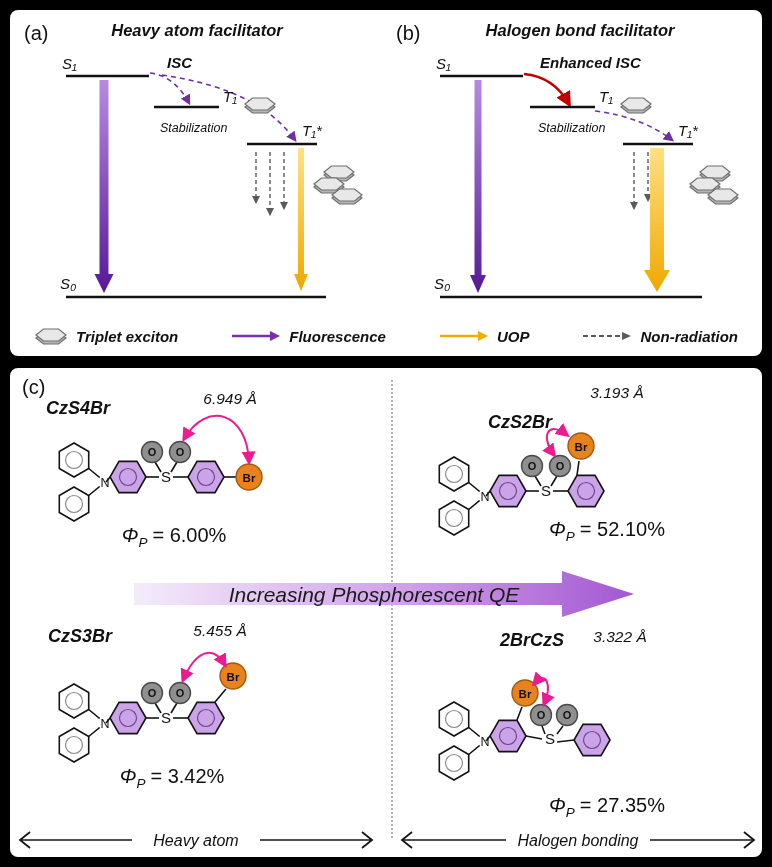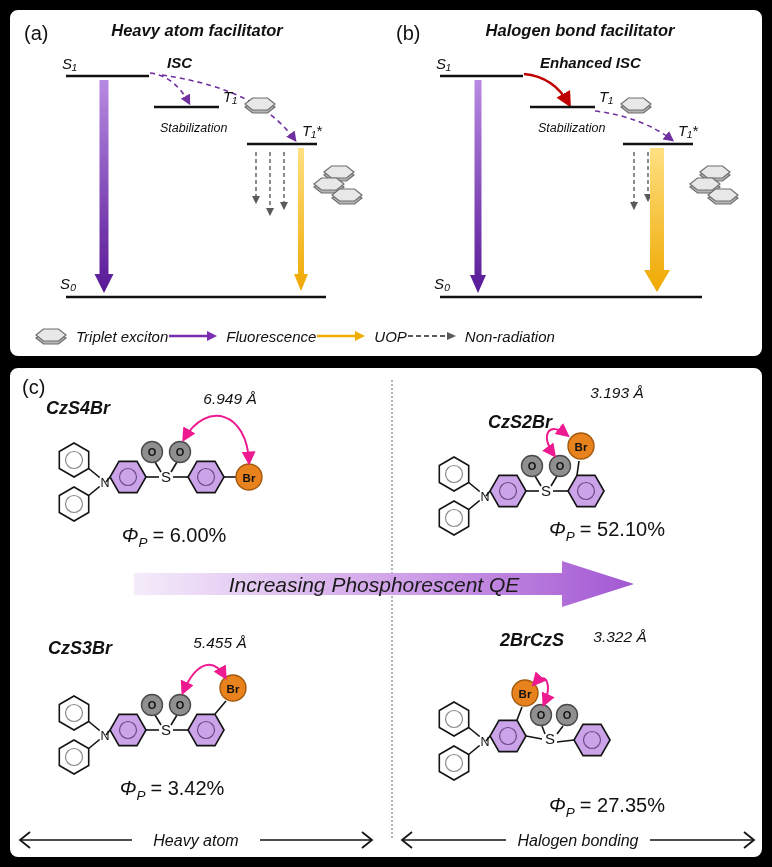--- a/index.html
+++ b/index.html
@@ -29,7 +29,7 @@
 
   .legend {
     position:absolute; left:0; right:0; top:306px; height:40px;
-    display:flex; align-items:center; padding:0 24px;
+    display:flex; justify-content:space-between; align-items:center; padding:0 24px;font-weight:bold;
   }
   .legend-item { display:flex; align-items:center; gap:8px; }
   .legend-label { font-style:italic; font-size:15px; color:#111; }

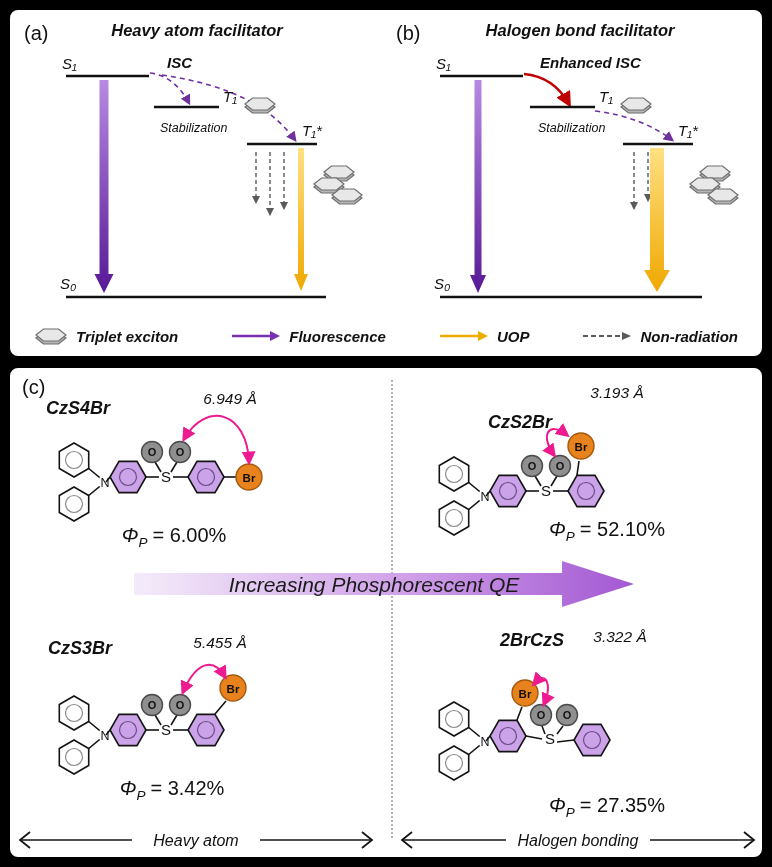--- a/index.html
+++ b/index.html
@@ -41,7 +41,7 @@
   #m2 { left:392px; top:8px;   }
   #m3 { left:12px;  top:252px; }
   #m4 { left:392px; top:248px; }
-  #big-arrow { position:absolute; left:124px; top:190px; }
+  #big-arrow { position:absolute; left:124px; top:200px; }
   .axis { position:absolute; top:460px; }
   #axis-left  { left:6px; }
   #axis-right { left:388px; }

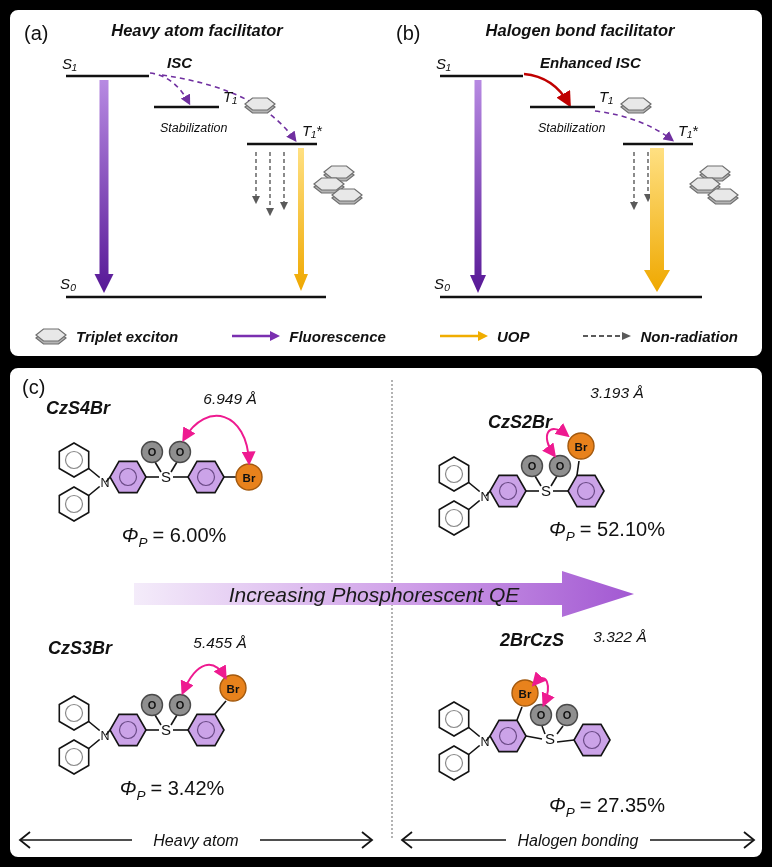--- a/index.html
+++ b/index.html
@@ -39,7 +39,7 @@
   .mol { position:absolute; }
   #m1 { left:12px;  top:14px;text-decoration:underline;  }
   #m2 { left:392px; top:8px;   }
-  #m3 { left:12px;  top:252px; }
+  #m3 { left:12px;  top:240px; }
   #m4 { left:392px; top:248px; }
   #big-arrow { position:absolute; left:124px; top:200px; }
   .axis { position:absolute; top:460px; }

